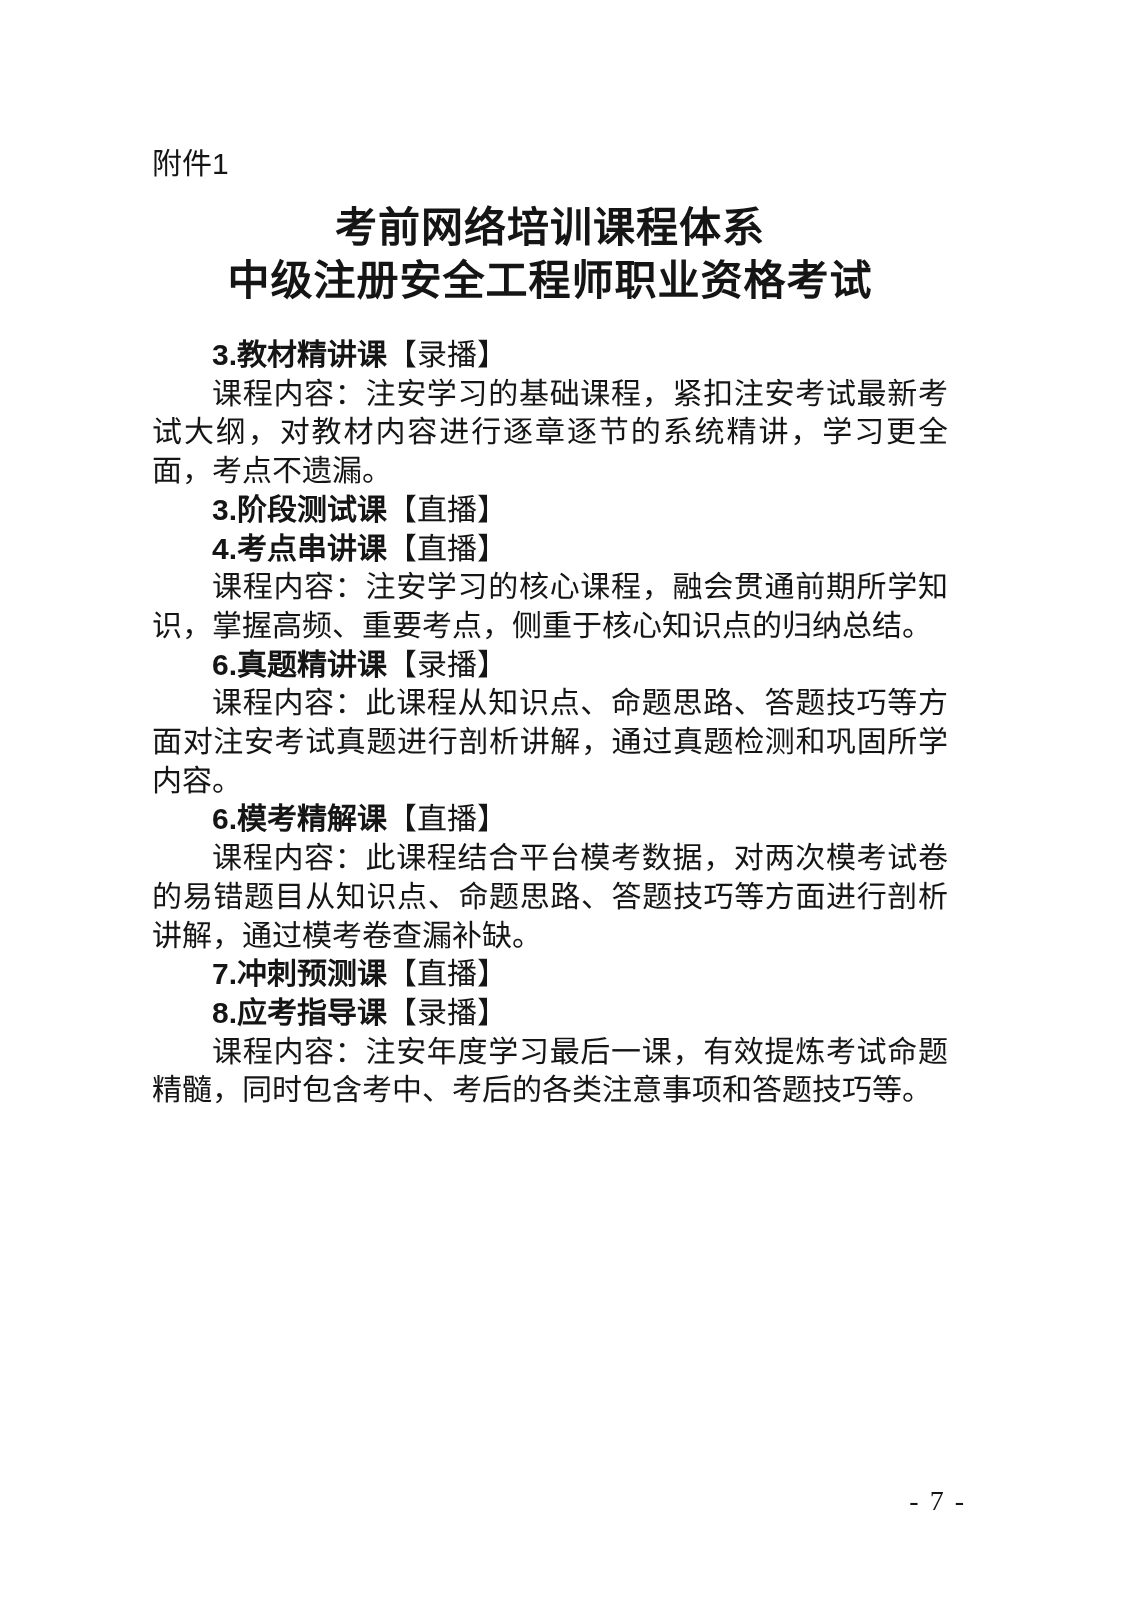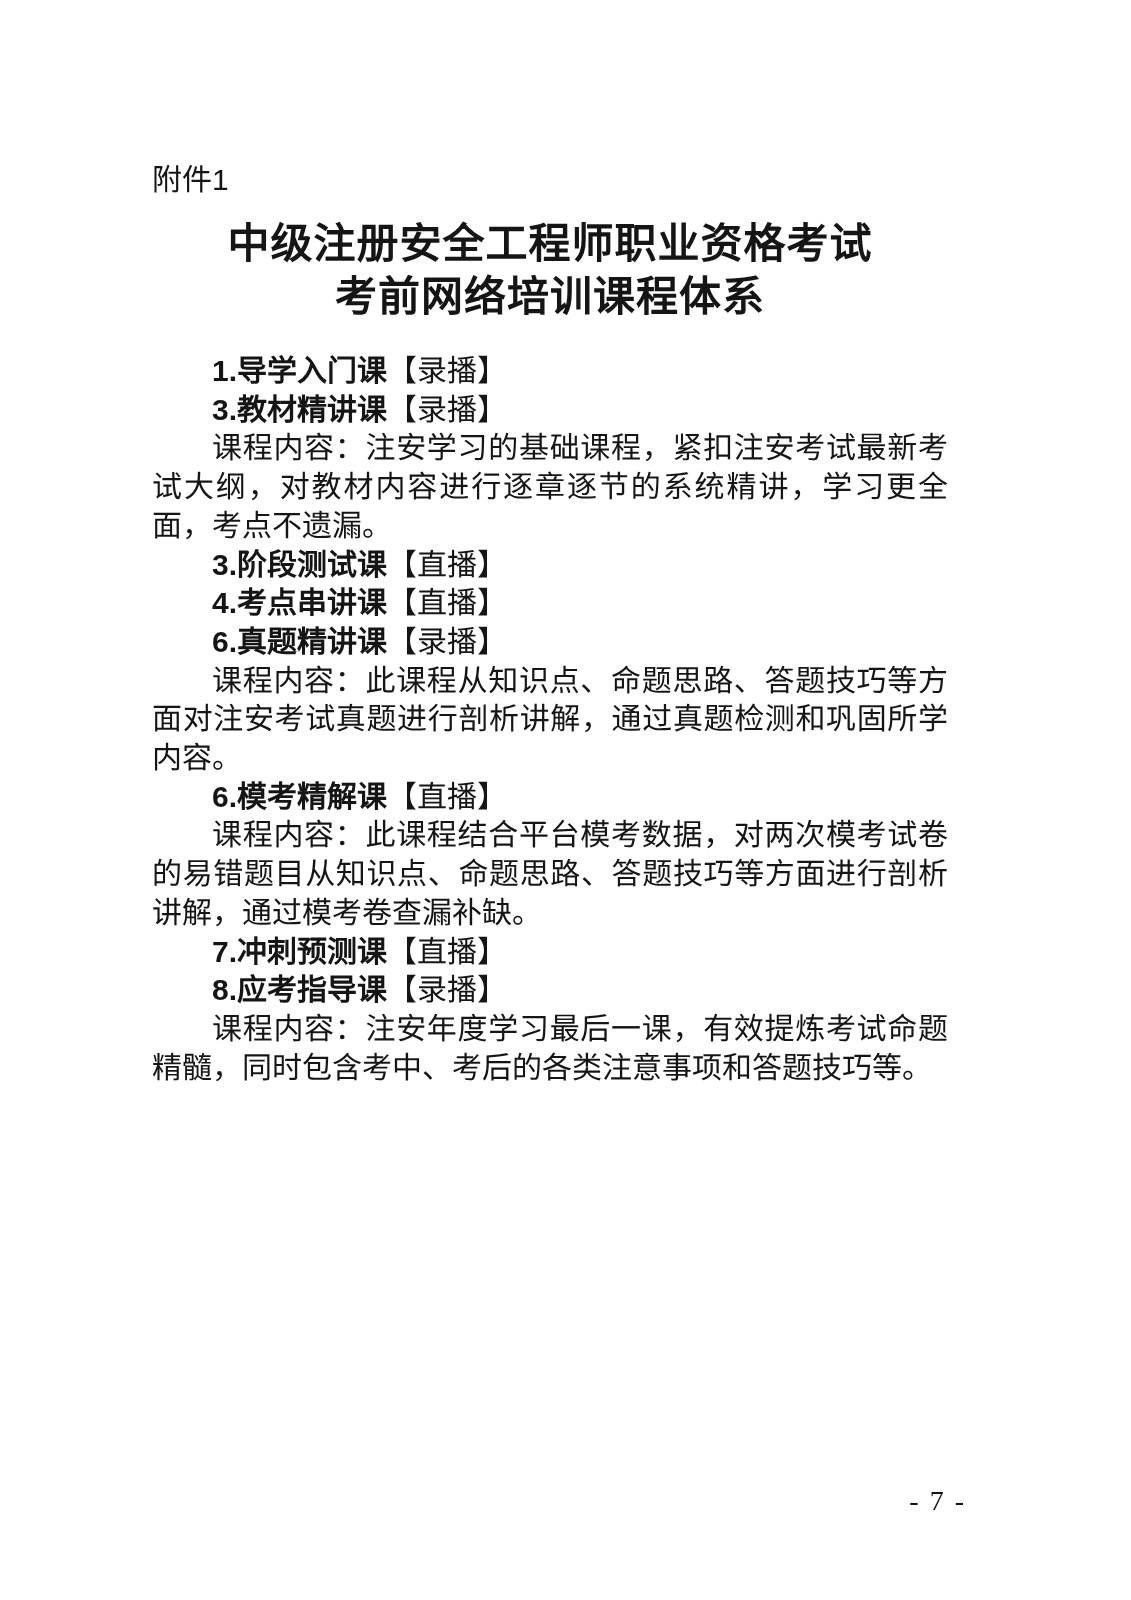--- a/index.html
+++ b/index.html
@@ -21,7 +21,7 @@
   .content {
     position: absolute;
     left: 152px;
-    top: 16px;
+    top: 0;
     width: 796px;
   }
   .attachment {

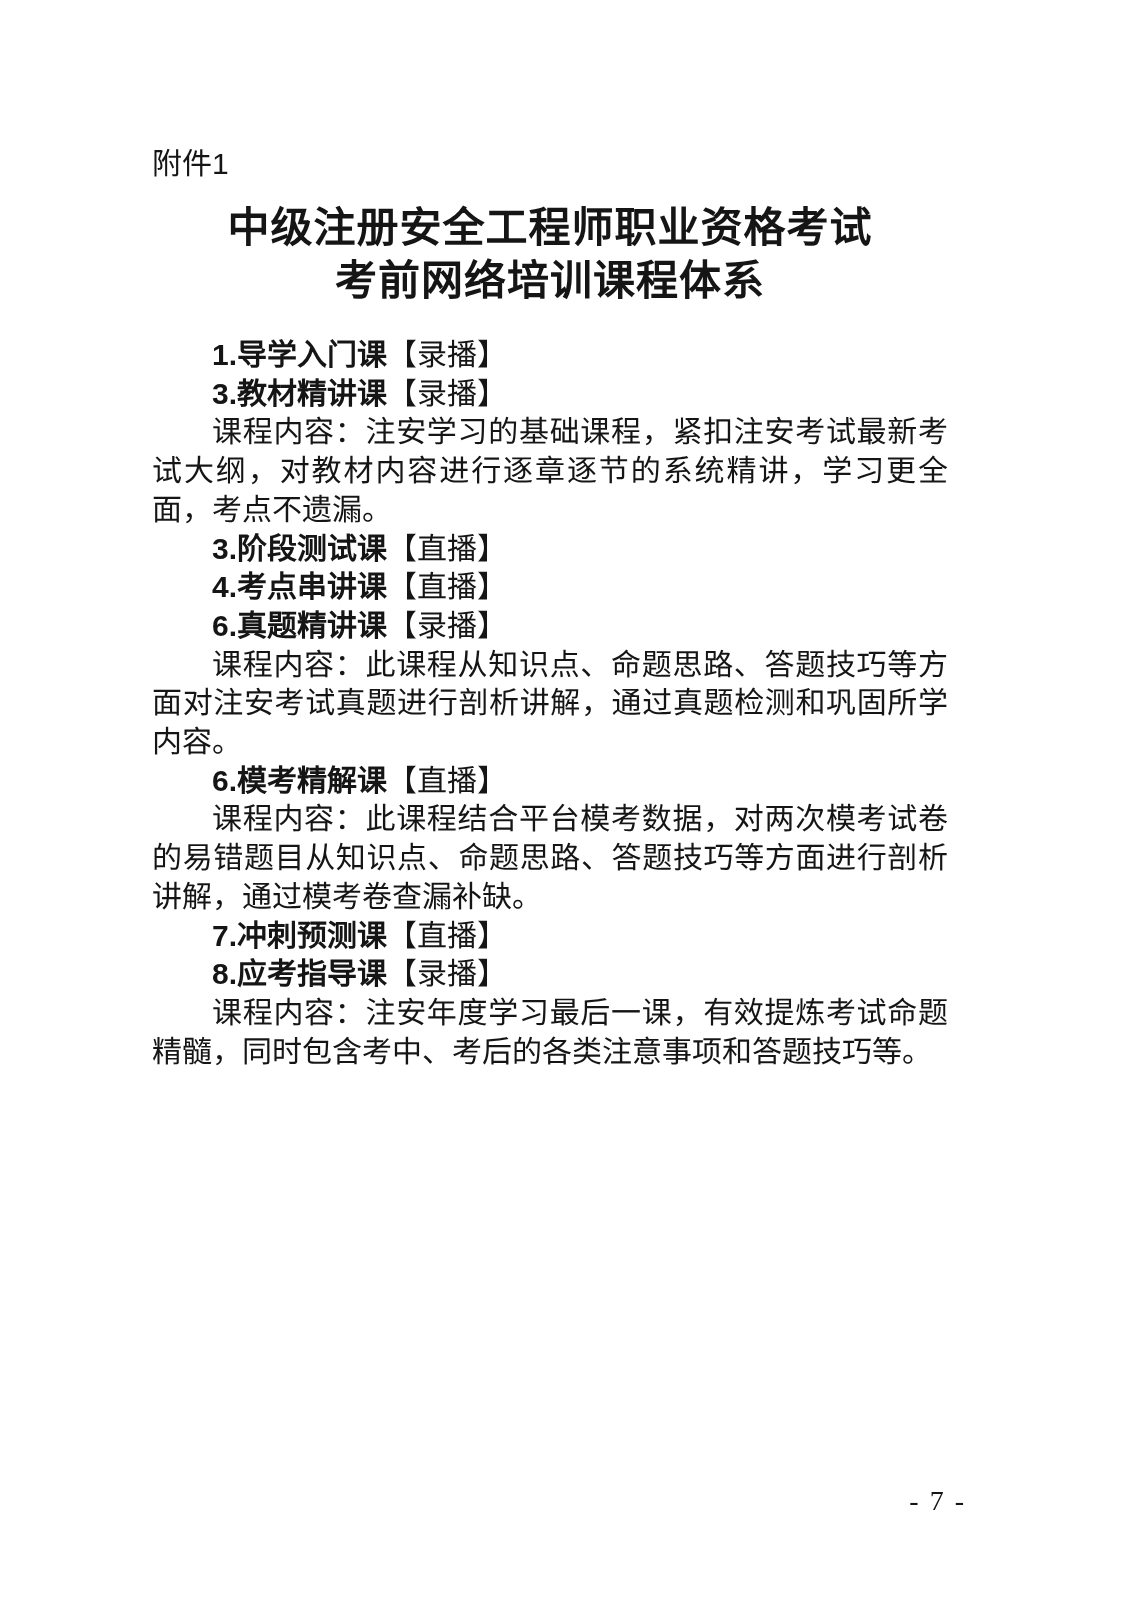--- a/index.html
+++ b/index.html
@@ -84,8 +84,8 @@
     <div class="attachment">附件1</div>
 
     <h1 class="doc-title">
+      <span class="title-line">考前网络培训课程体系</span>
       <span class="title-line">中级注册安全工程师职业资格考试</span>
-      <span class="title-line">考前网络培训课程体系</span>
     </h1>
 
     <div class="body-block">

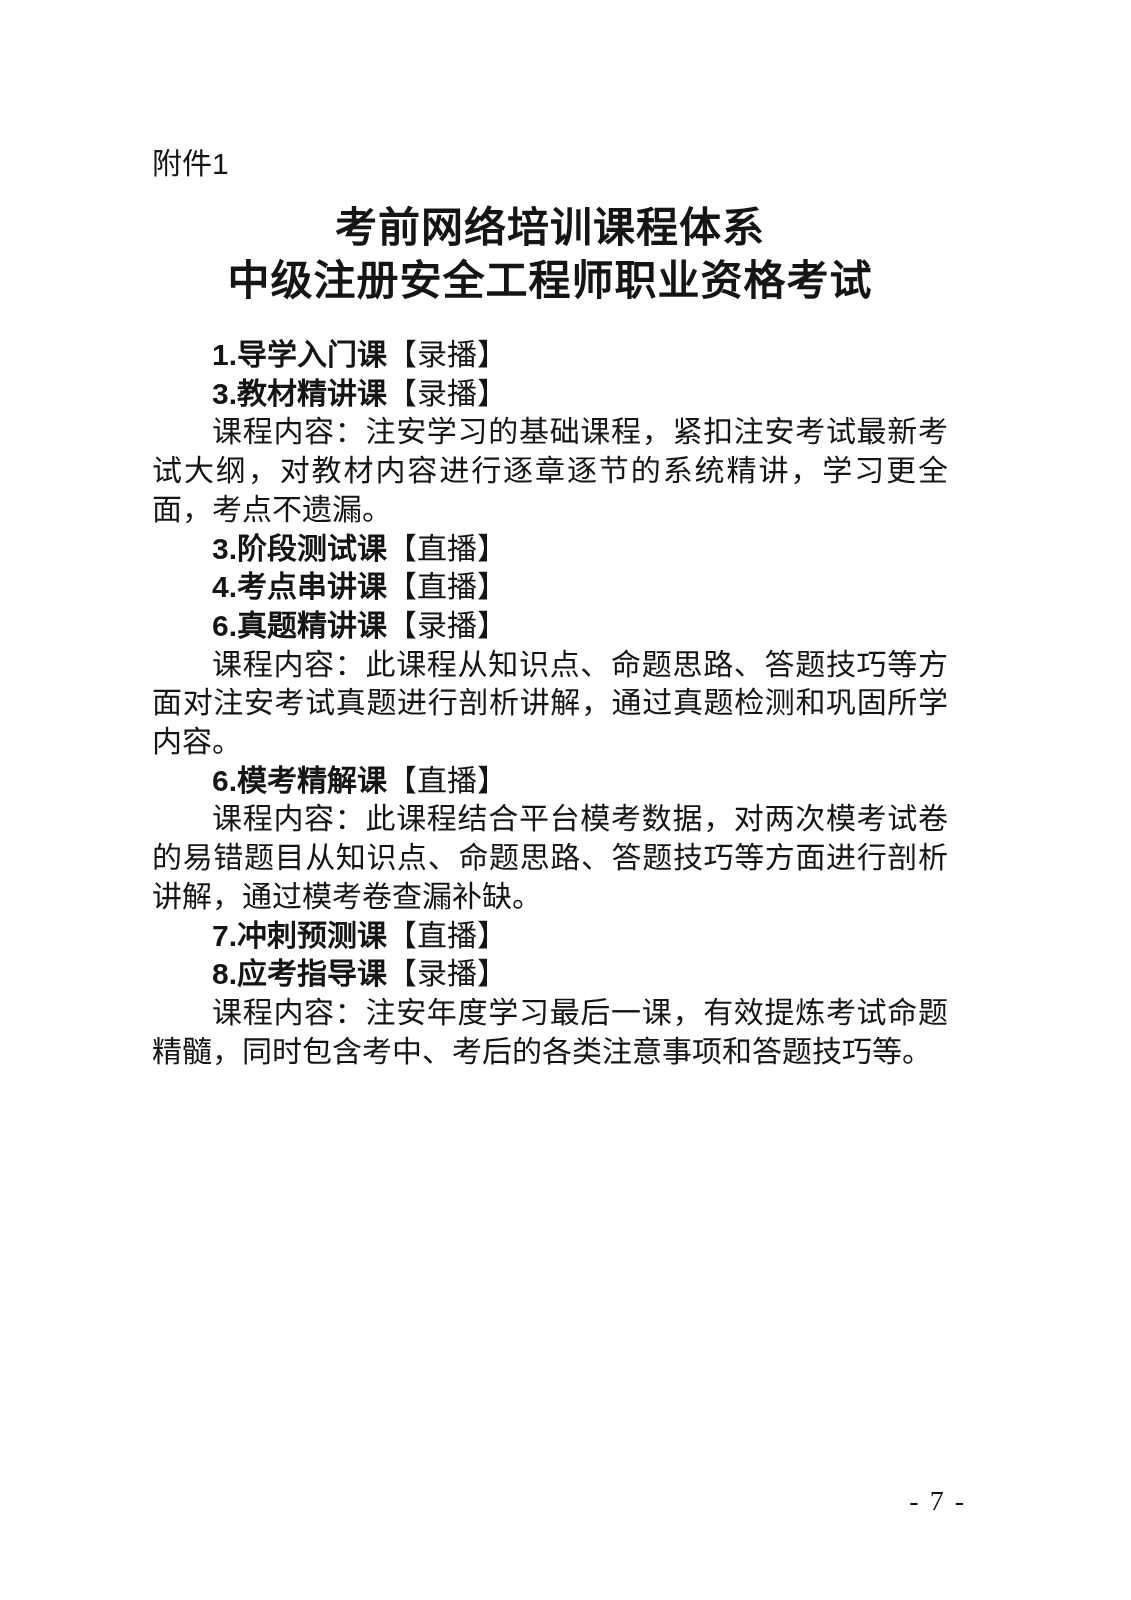--- a/index.html
+++ b/index.html
@@ -91,7 +91,6 @@
     <div class="body-block">
 
       <section class="course">
-        <h2 class="course-heading"><span class="course-name">1.导学入门课</span><span class="course-mode">【录播】</span></h2>
       </section>
 
       <section class="course">

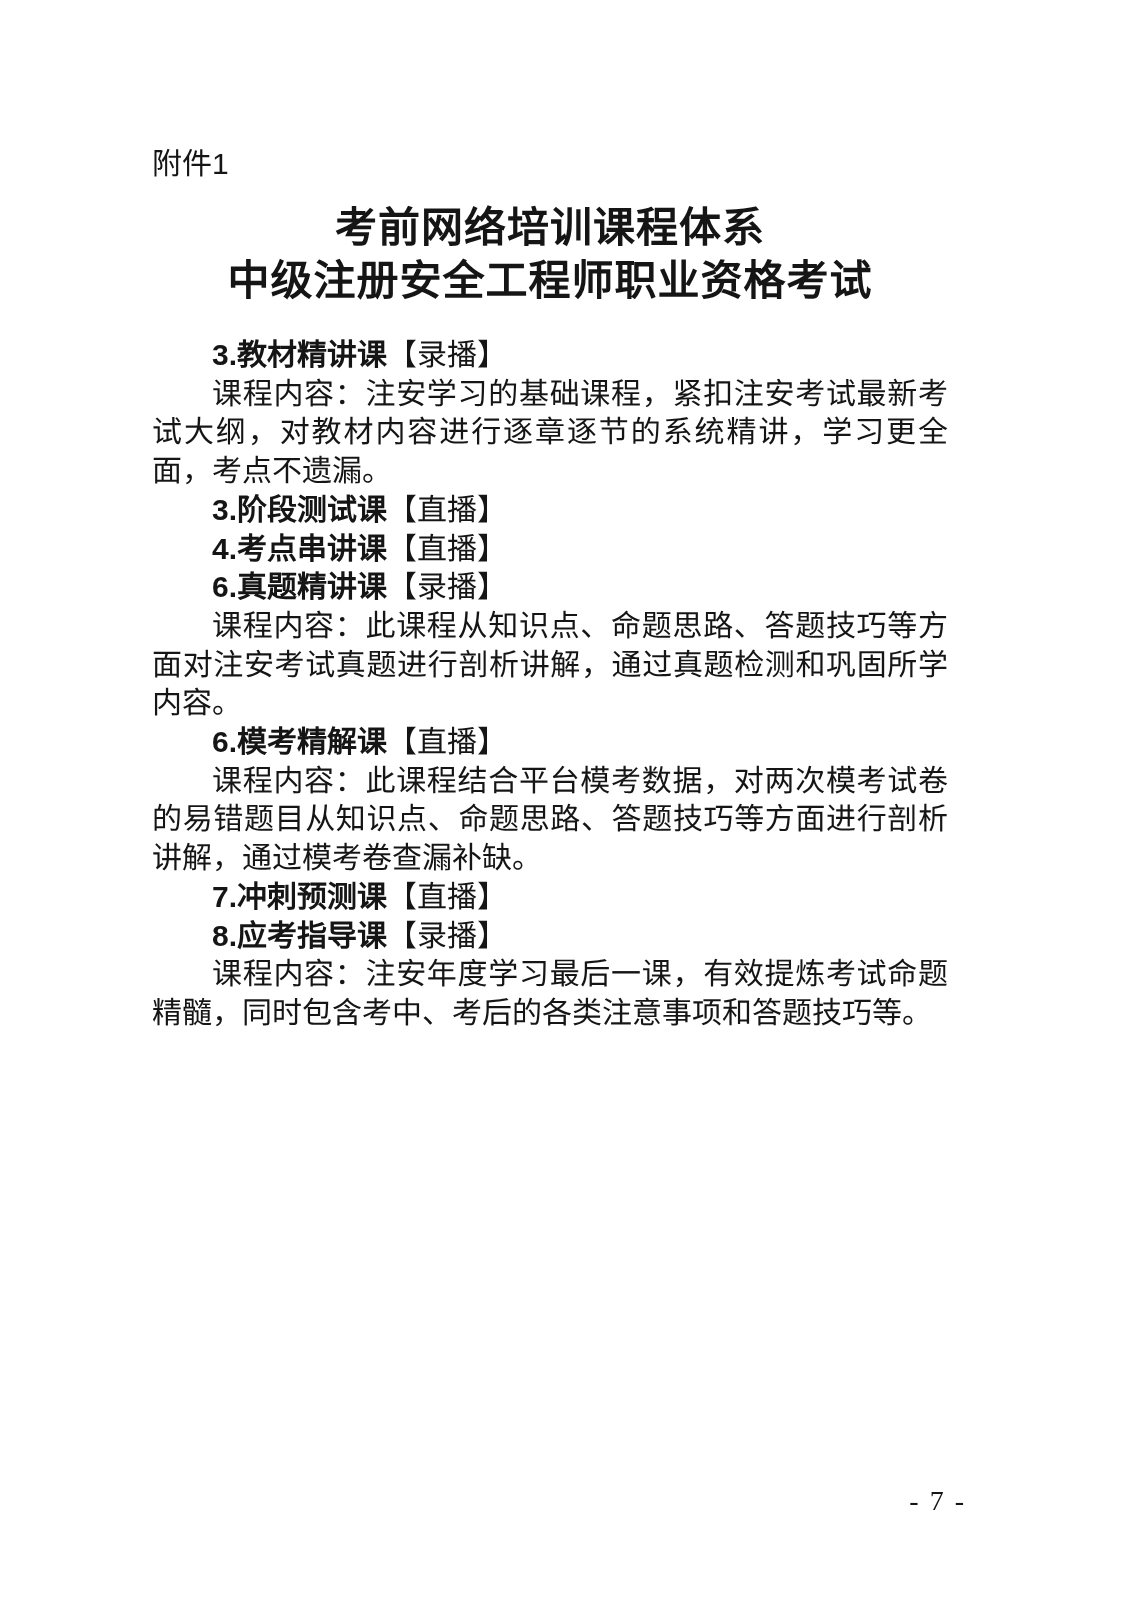--- a/index.html
+++ b/index.html
@@ -104,6 +104,7 @@
 
       <section class="course">
         <h2 class="course-heading"><span class="course-name">4.考点串讲课</span><span class="course-mode">【直播】</span></h2>
+        <p class="course-body">课程内容：注安学习的核心课程，融会贯通前期所学知识，掌握高频、重要考点，侧重于核心知识点的归纳总结。</p>
       </section>
 
       <section class="course">

